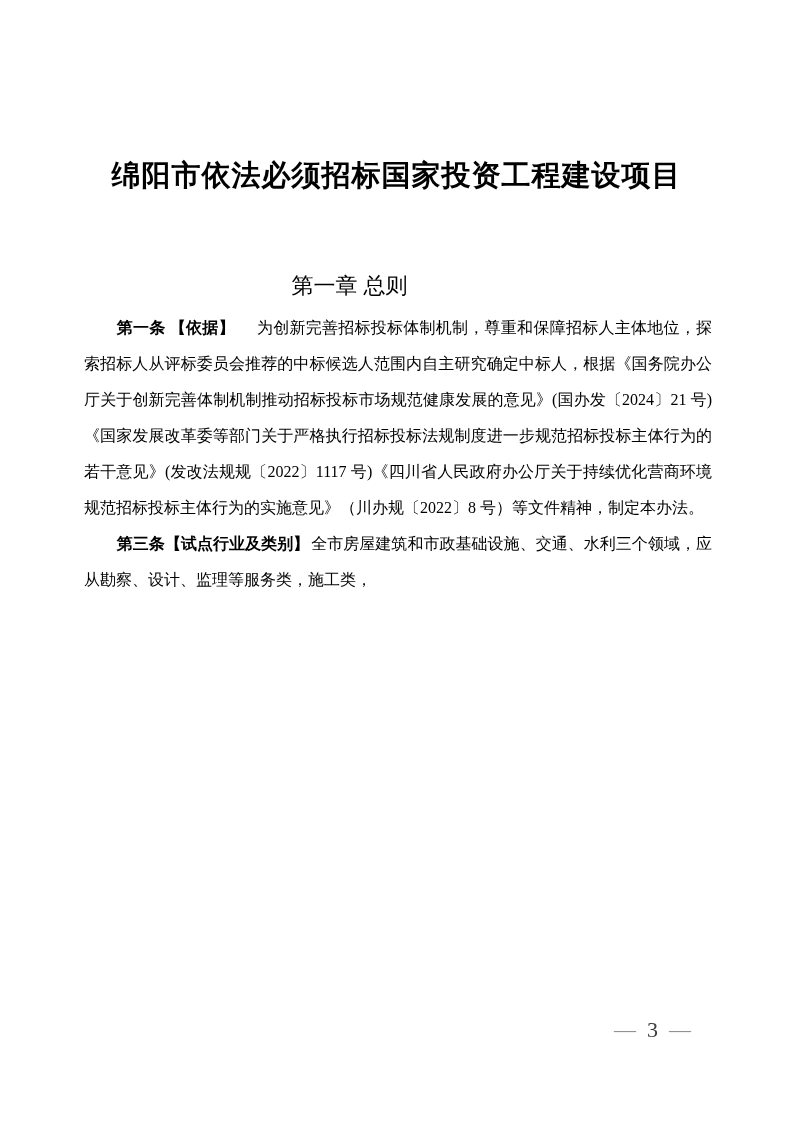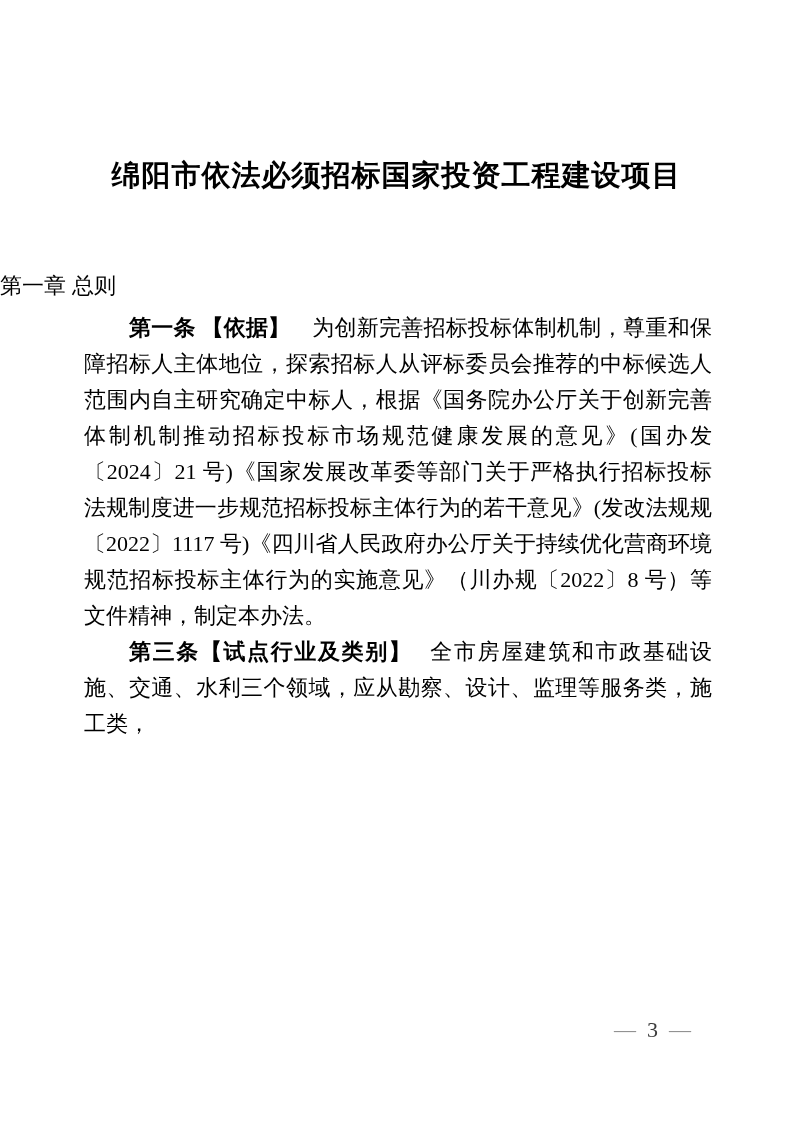--- a/index.html
+++ b/index.html
@@ -32,8 +32,9 @@
   .chapter-heading {
     position: absolute;
     top: 271px;
-    left: 0;
+    left: 8px;
     width: 683px;
+    text-align: center;
     font-family: "Liberation Sans", "DejaVu Sans", sans-serif;
     font-size: 22px;
     line-height: 30px;

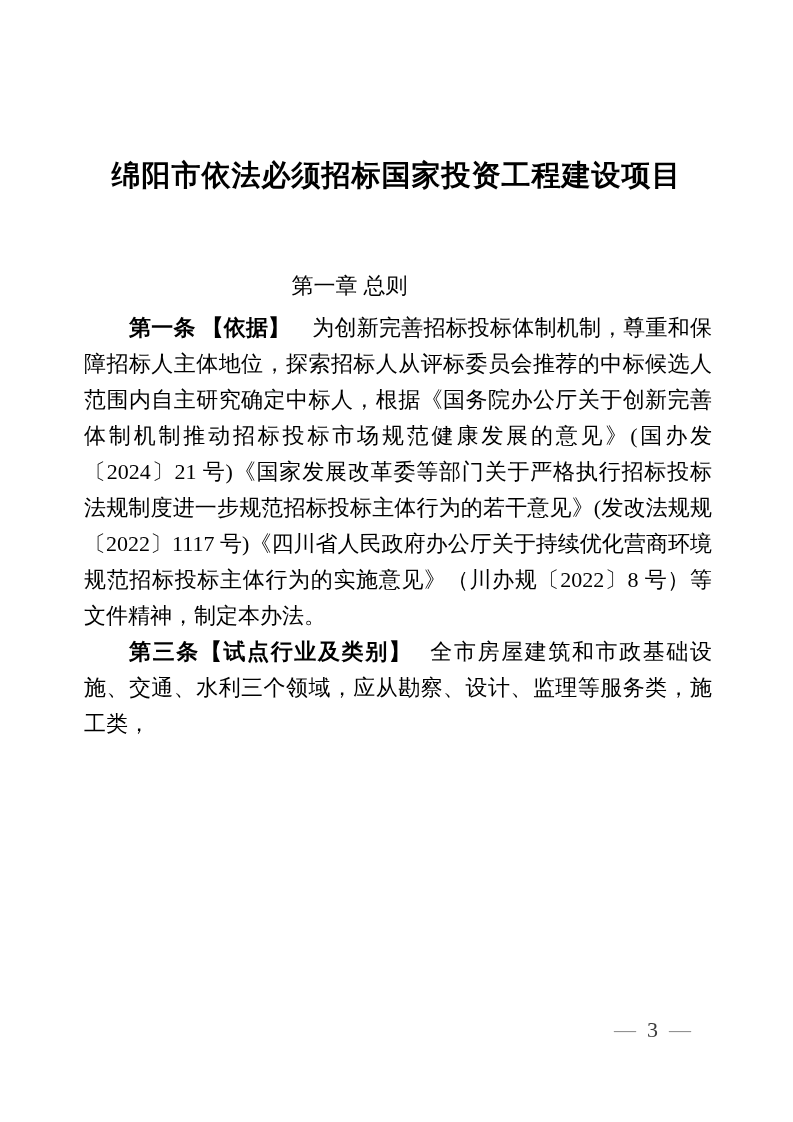--- a/index.html
+++ b/index.html
@@ -45,7 +45,7 @@
     top: 310px;
     left: 84px;
     width: 628px;
-    font-size: 22px;
+    font-size: 16px;
     line-height: 36px;
     text-align: justify;
     text-justify: inter-ideograph;

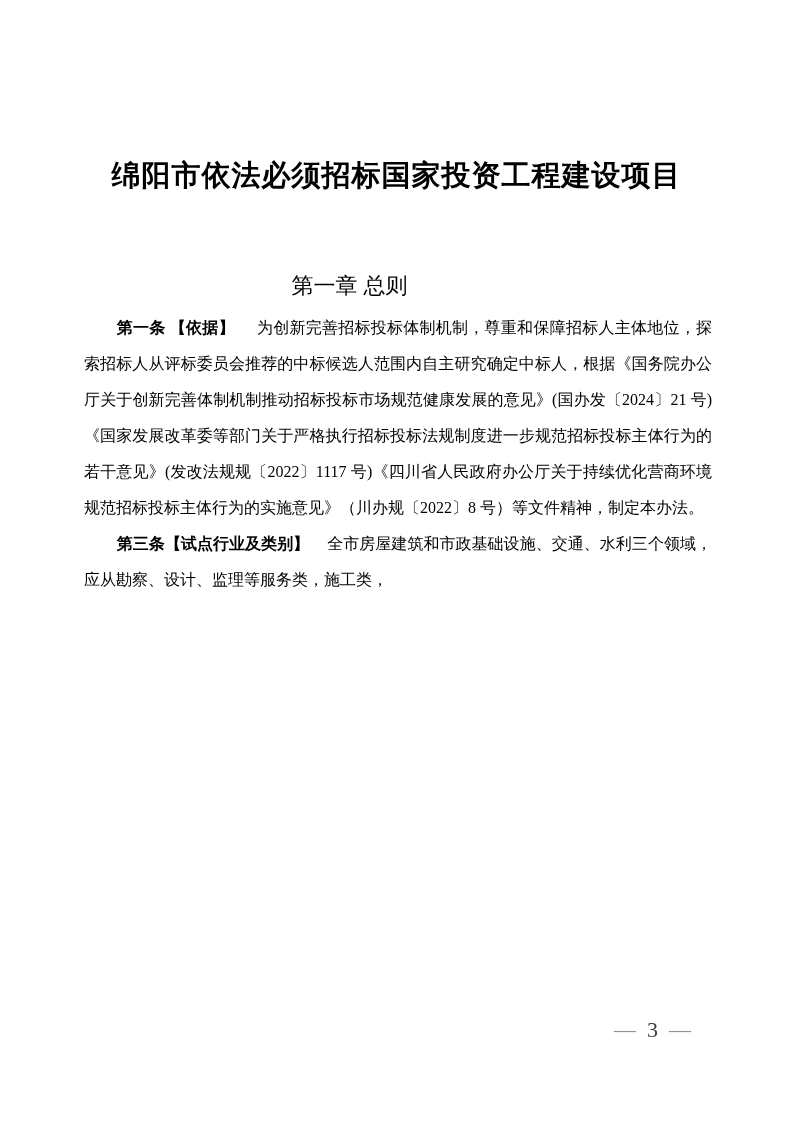--- a/index.html
+++ b/index.html
@@ -60,7 +60,7 @@
     margin-right: 22px;
   }
   .article:last-child .article-label {
-    margin-right: 18px;
+    margin-right: 2px;
   }
   .page-number {
     position: absolute;

